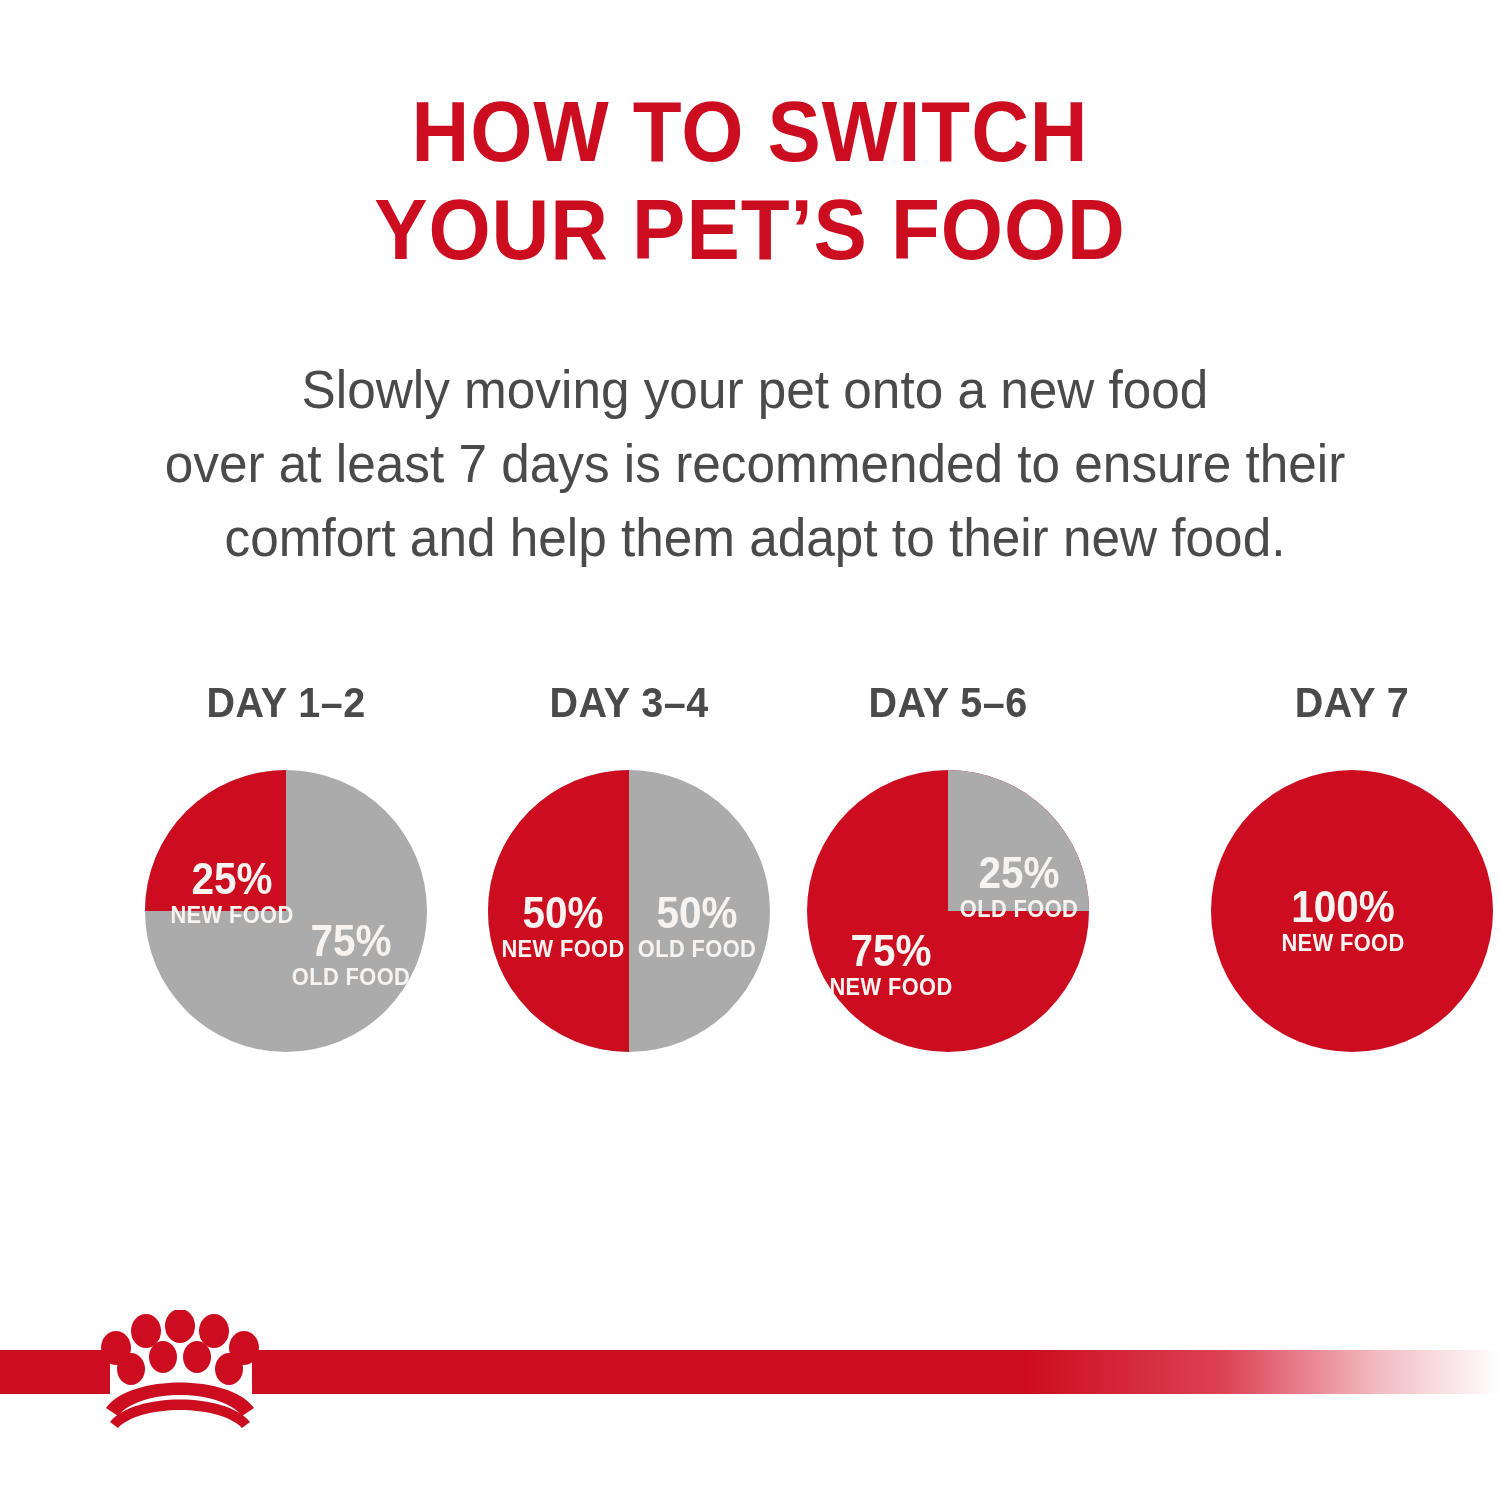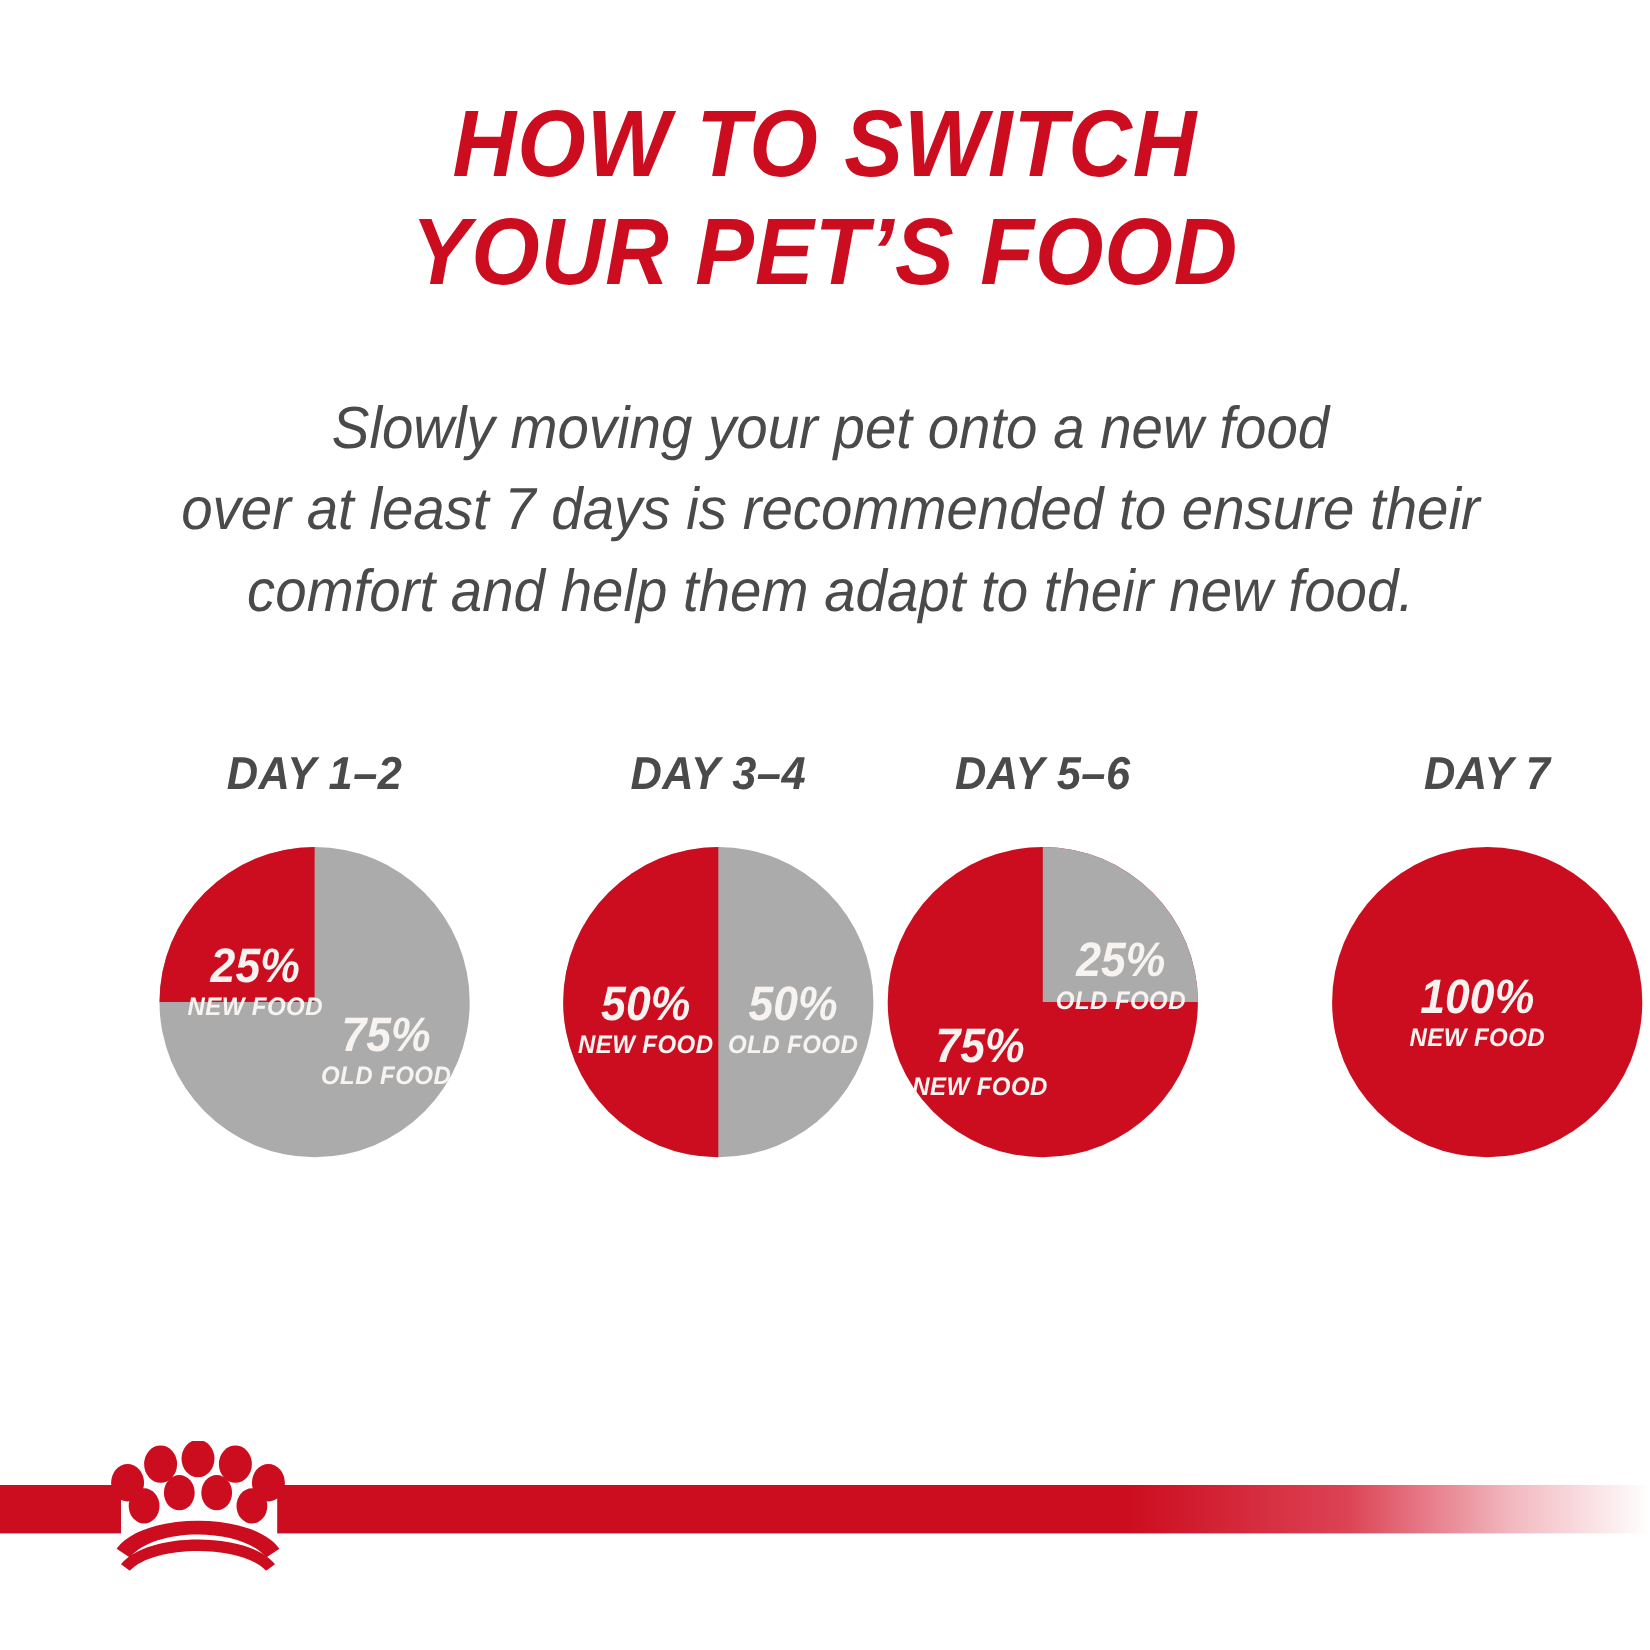--- a/index.html
+++ b/index.html
@@ -21,7 +21,6 @@
     width: 1212px;
     height: 1500px;
     background: #ffffff;
-    font-style: italic;
   }
 
   

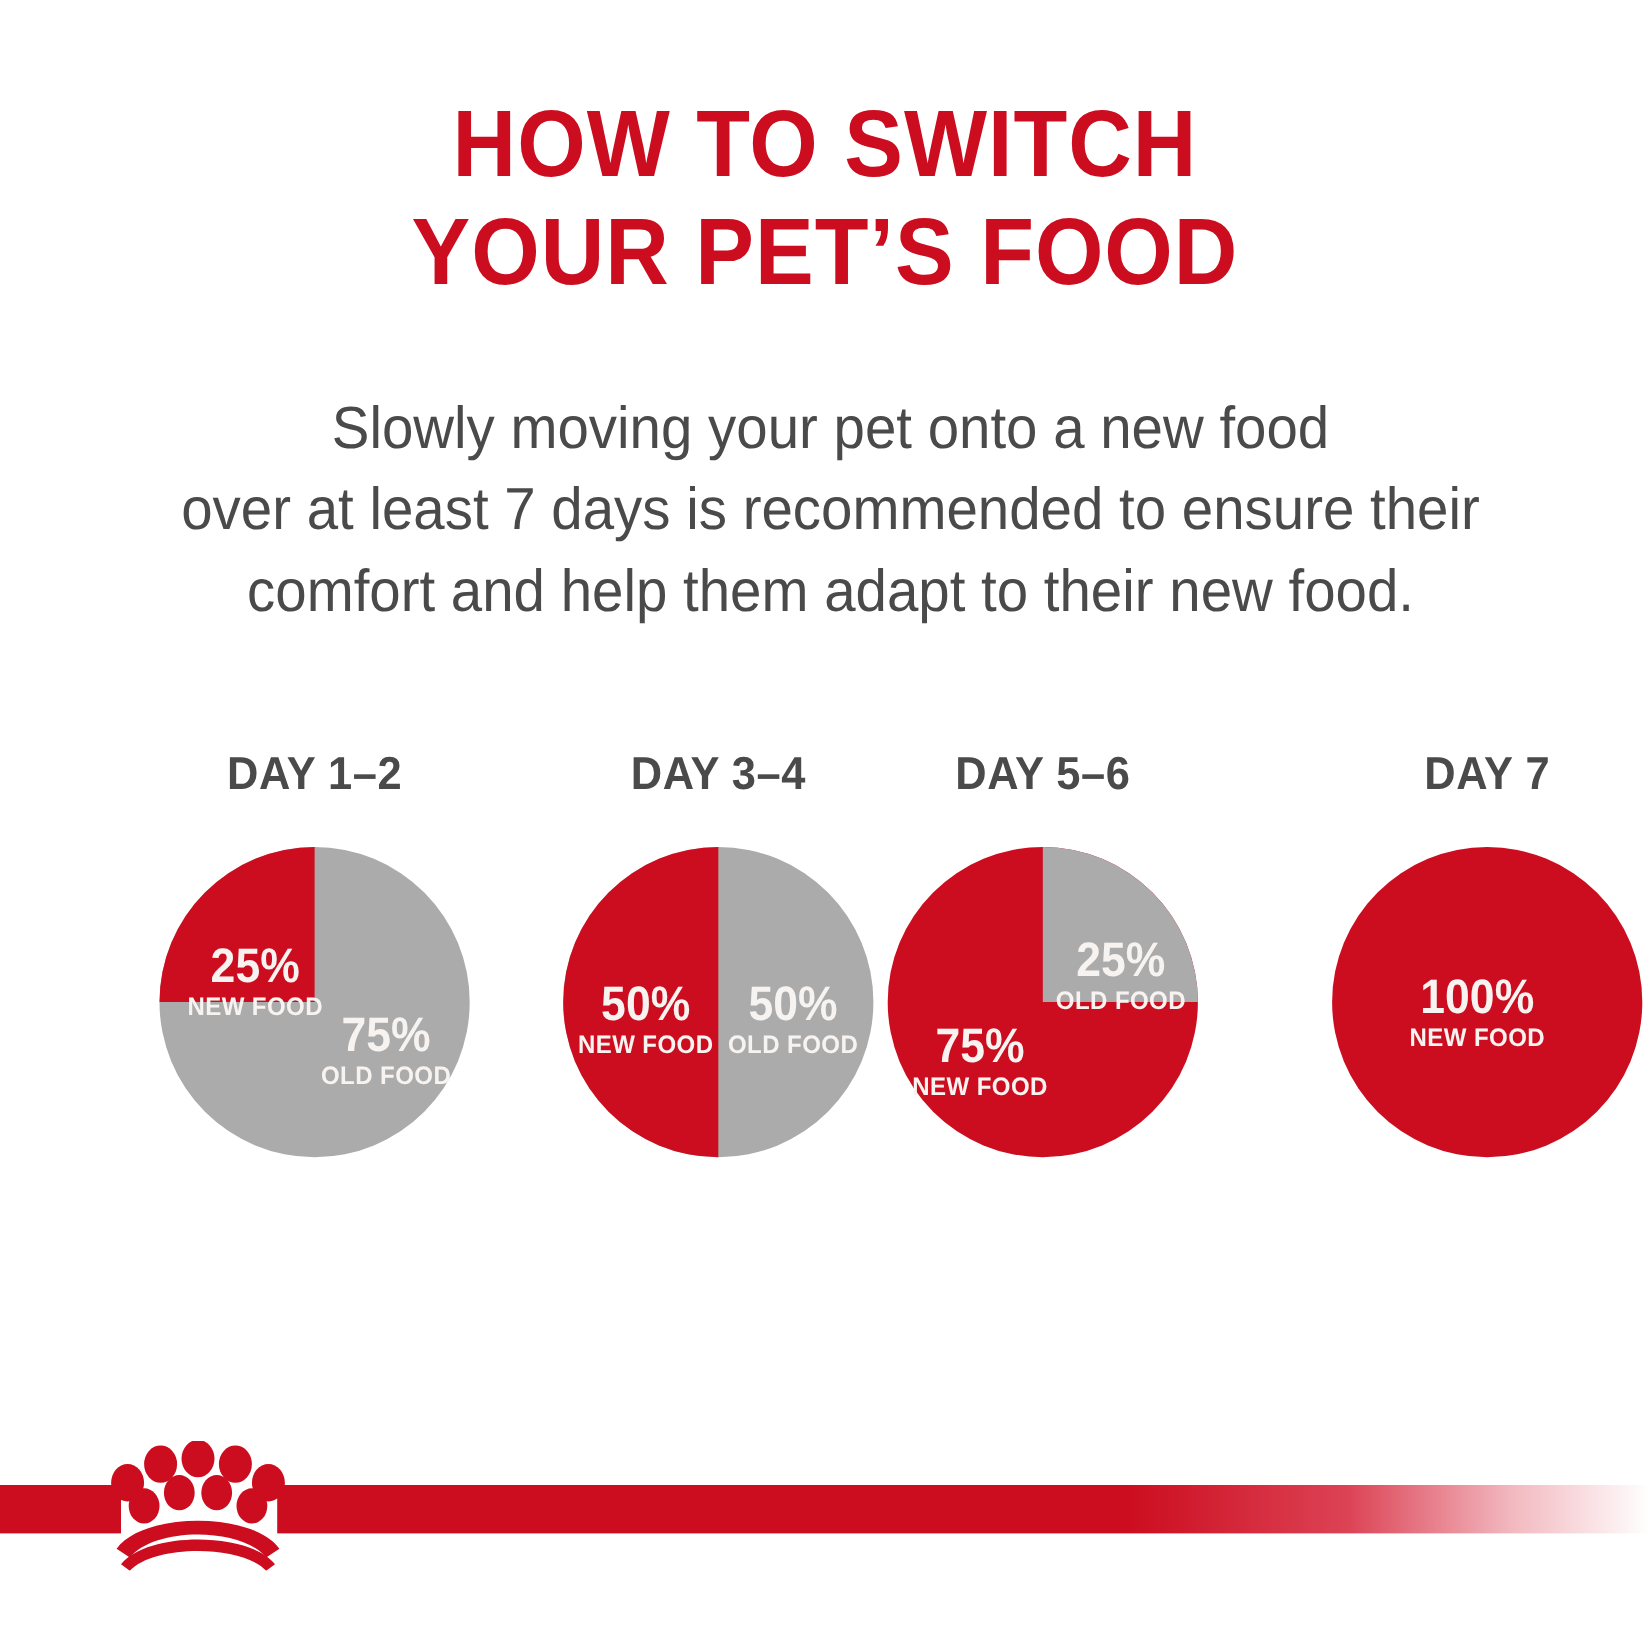--- a/index.html
+++ b/index.html
@@ -80,7 +80,7 @@
     text-align: center;
   }
   .pie-col.c0 { left: 85px; }
-  .pie-col.c1 { left: 452px; }
+  .pie-col.c1 { left: 428px; }
   .pie-col.c2 { left: 747px; }
   .pie-col.c3 { left: 1151px; }
 

